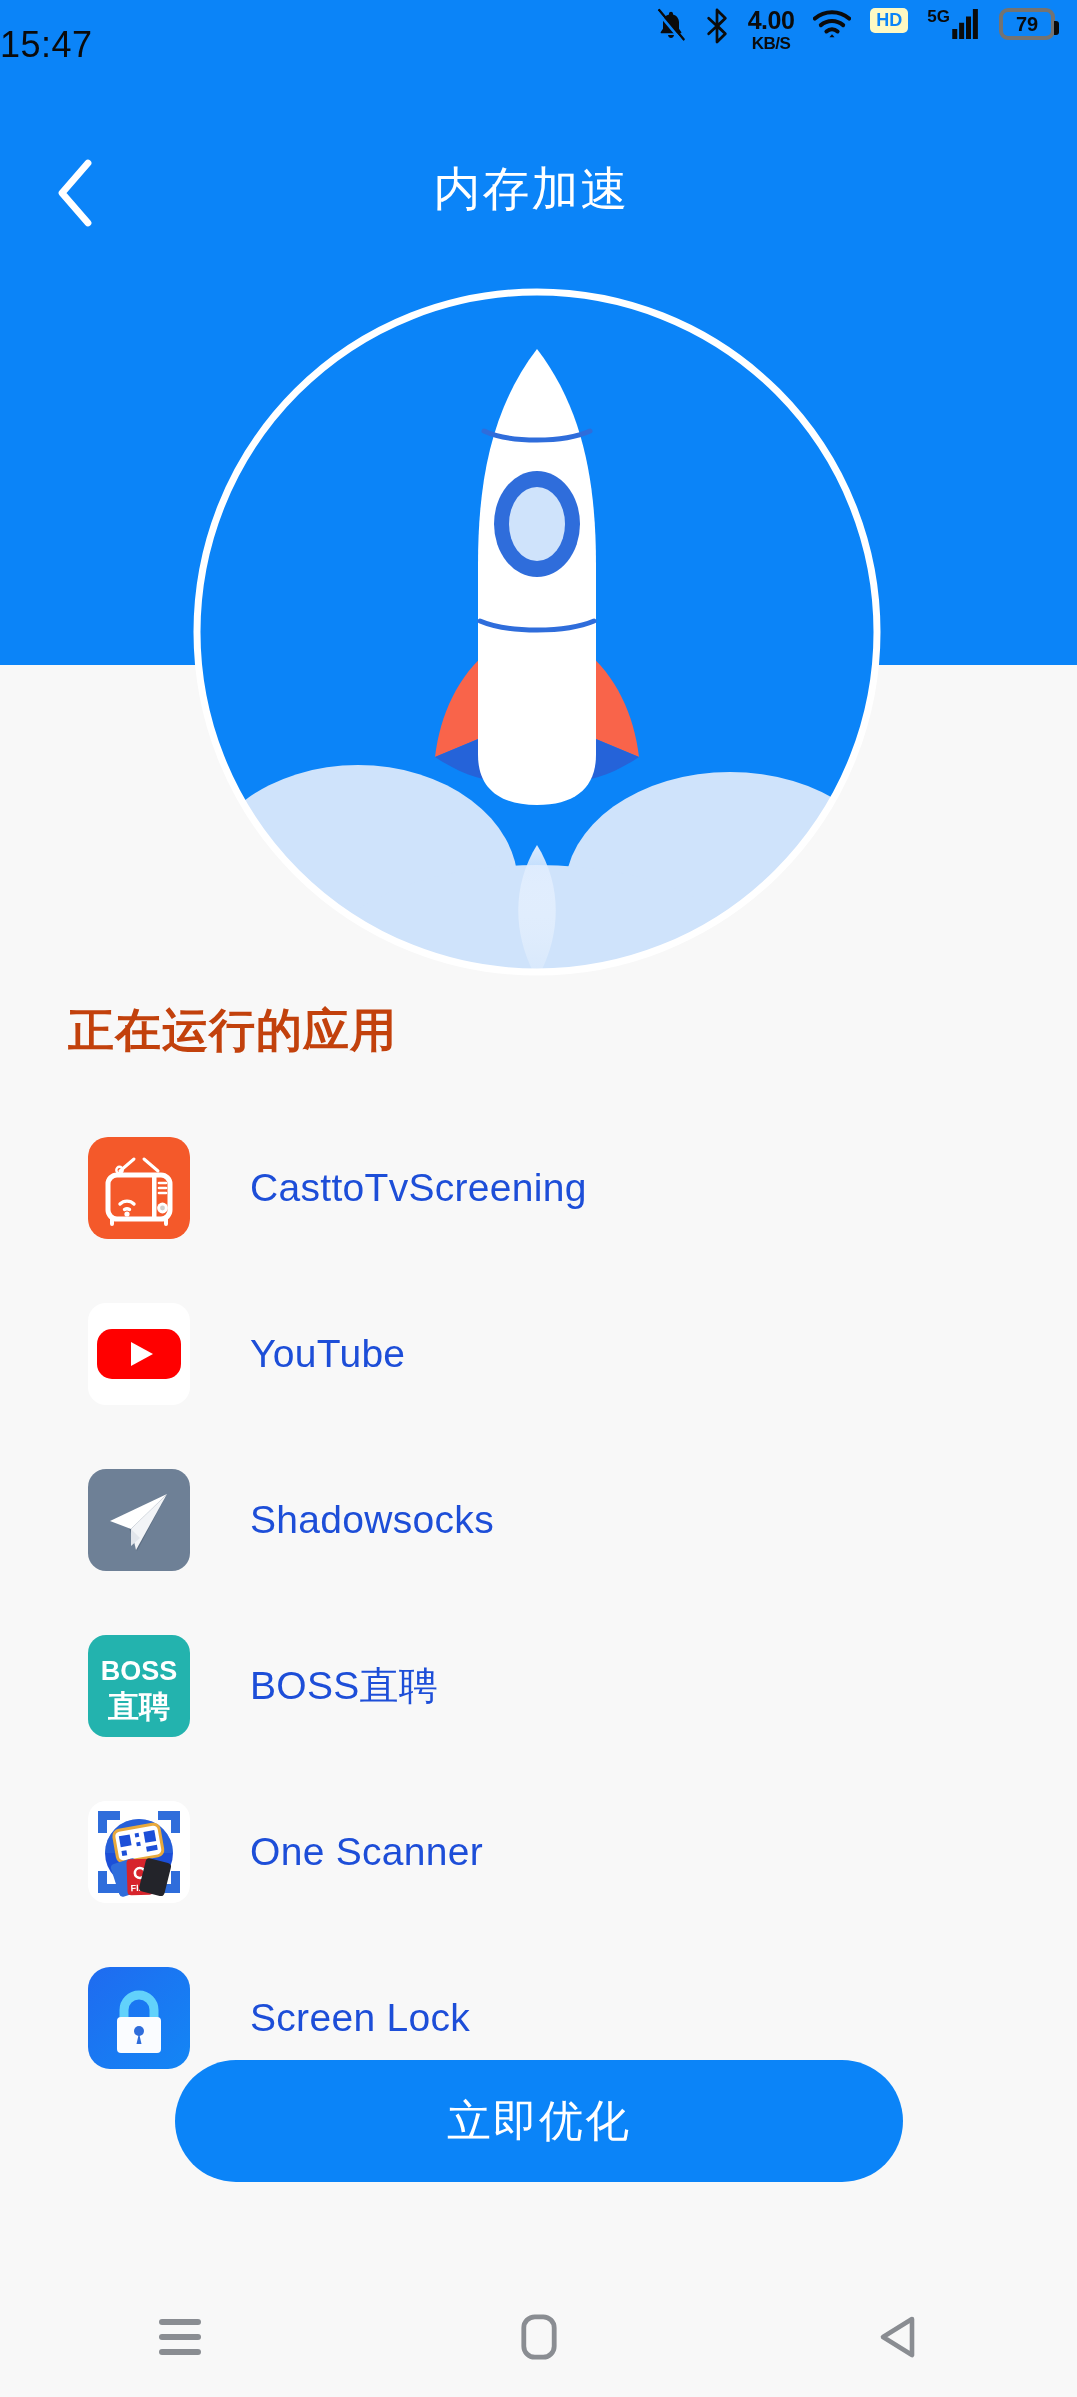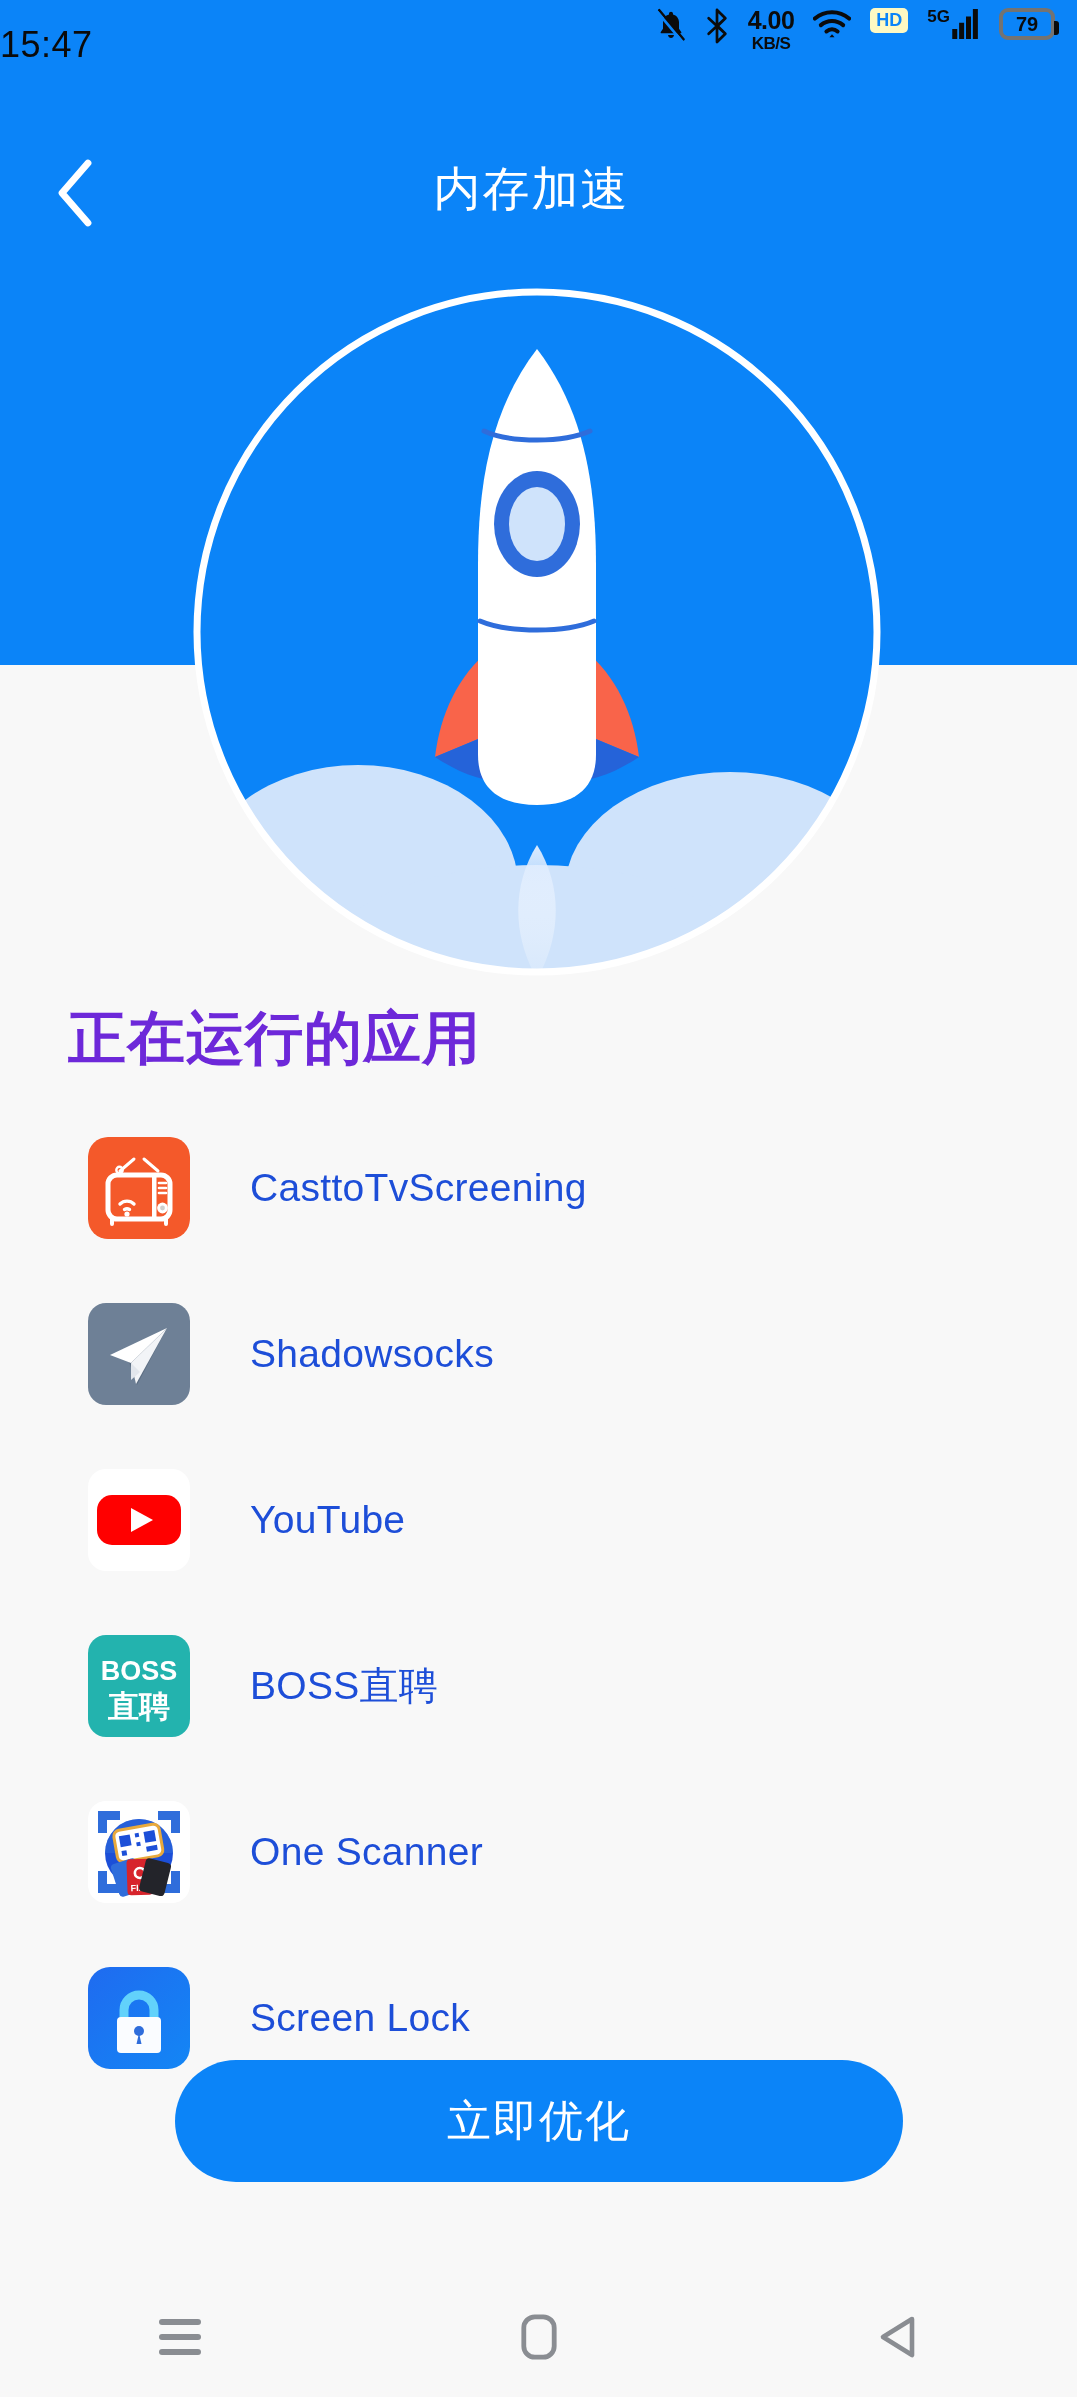--- a/index.html
+++ b/index.html
@@ -104,8 +104,8 @@
   
   .section-title {
     position:absolute; left:68px; top:1000px;
-    font-size:58px; font-weight:700;
-    color:#6d28d9;
+    font-size:46px; font-weight:700;
+    color:#c2410c;
     letter-spacing:1px;
     z-index:4;
   }

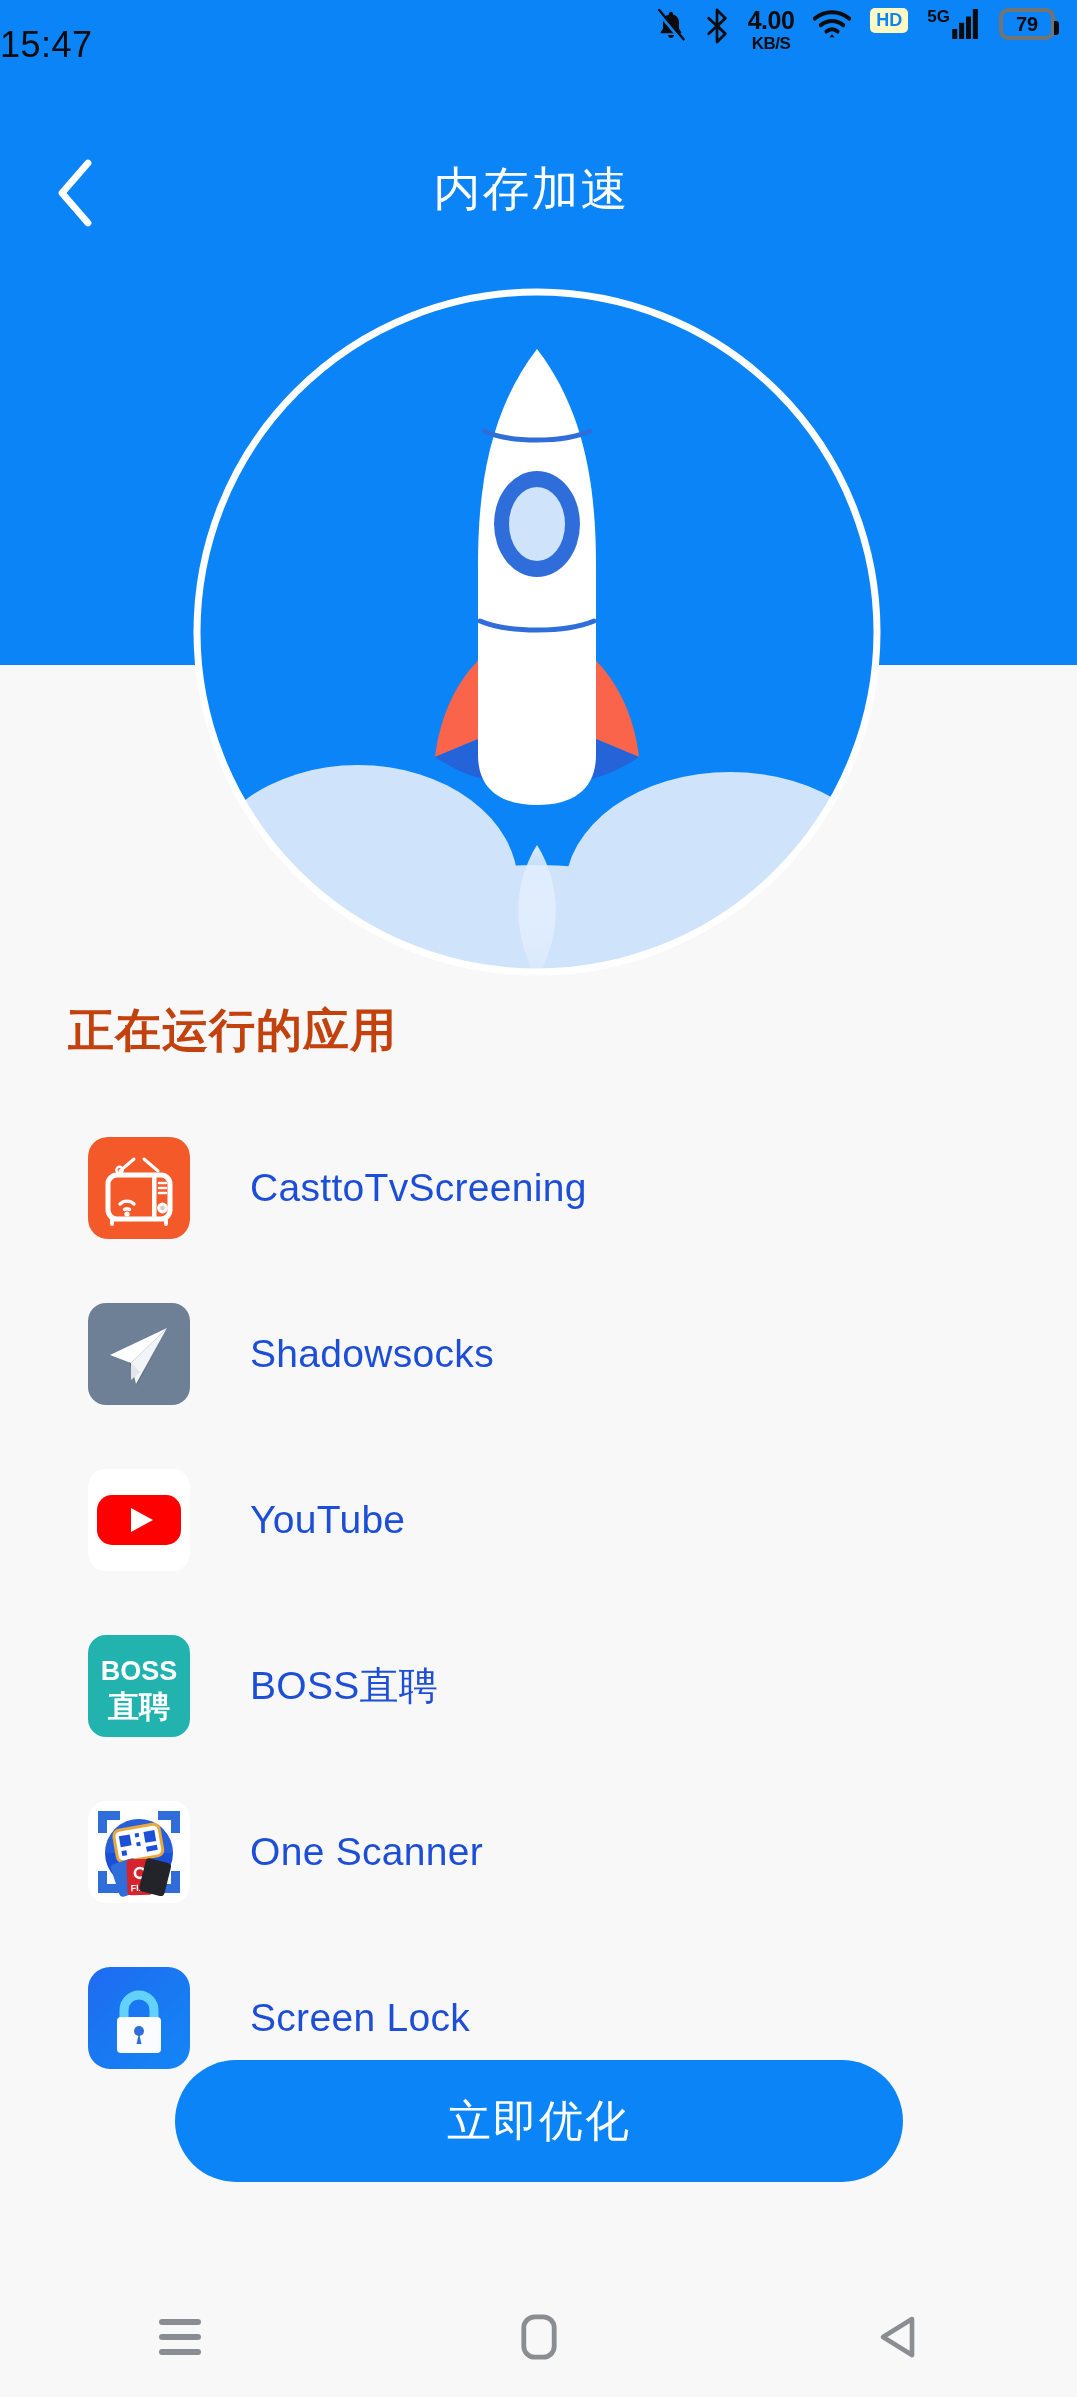--- a/index.html
+++ b/index.html
@@ -320,6 +320,17 @@
     <div class="app-row">
       <span class="app-icon">
         <svg viewBox="0 0 102 102">
+          <rect width="102" height="102" rx="8" fill="#ffffff"></rect>
+          <rect x="9" y="26" width="84" height="50" rx="15" fill="#ff0000"></rect>
+          <path d="M43 39 L65 51 L43 63 Z" fill="#ffffff"></path>
+        </svg>
+      </span>
+      <span class="app-name">YouTube</span>
+    </div>
+
+    <div class="app-row">
+      <span class="app-icon">
+        <svg viewBox="0 0 102 102">
           <rect width="102" height="102" rx="14" fill="#6e8096"></rect>
           <path d="M79 25 L49 82 L41 59 Z" fill="#5c6d82"></path>
           <path d="M79 25 L22 52 L43 60 Z" fill="#ffffff"></path>
@@ -328,17 +339,6 @@
         </svg>
       </span>
       <span class="app-name">Shadowsocks</span>
-    </div>
-
-    <div class="app-row">
-      <span class="app-icon">
-        <svg viewBox="0 0 102 102">
-          <rect width="102" height="102" rx="8" fill="#ffffff"></rect>
-          <rect x="9" y="26" width="84" height="50" rx="15" fill="#ff0000"></rect>
-          <path d="M43 39 L65 51 L43 63 Z" fill="#ffffff"></path>
-        </svg>
-      </span>
-      <span class="app-name">YouTube</span>
     </div>
 
     <div class="app-row">

